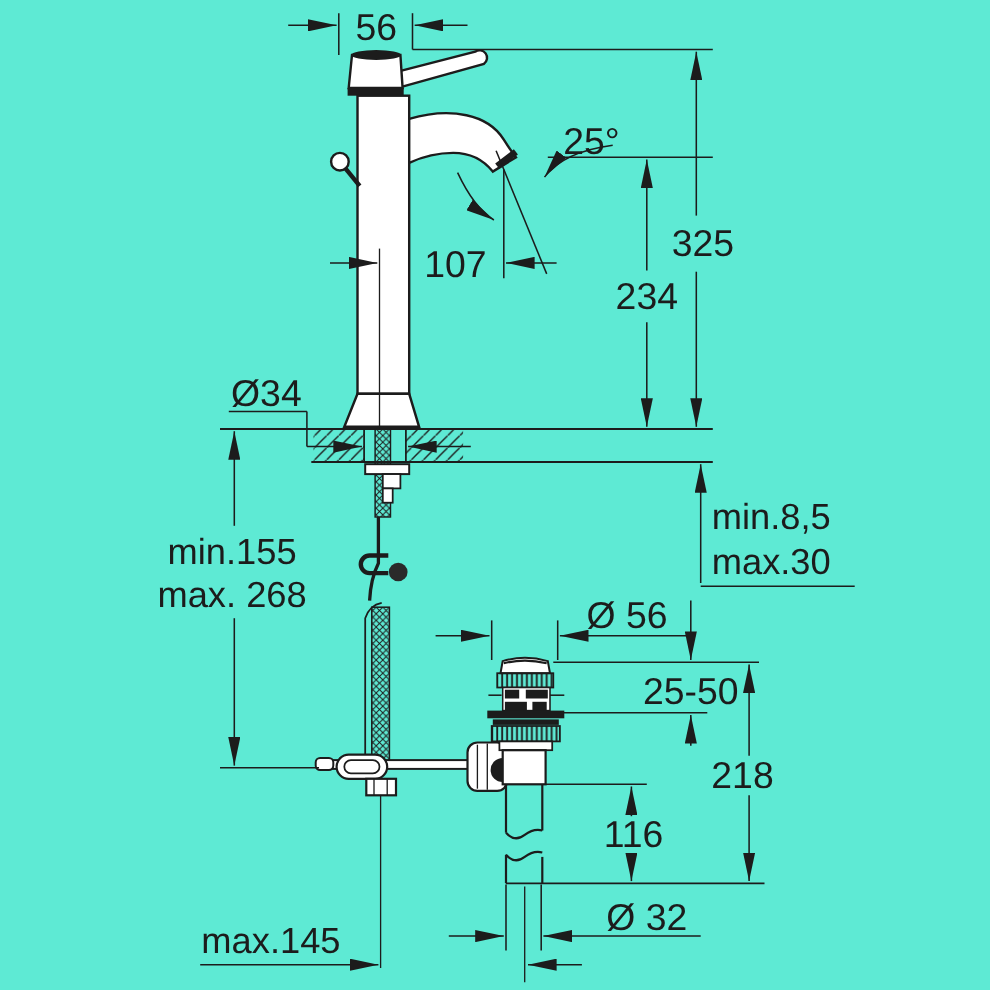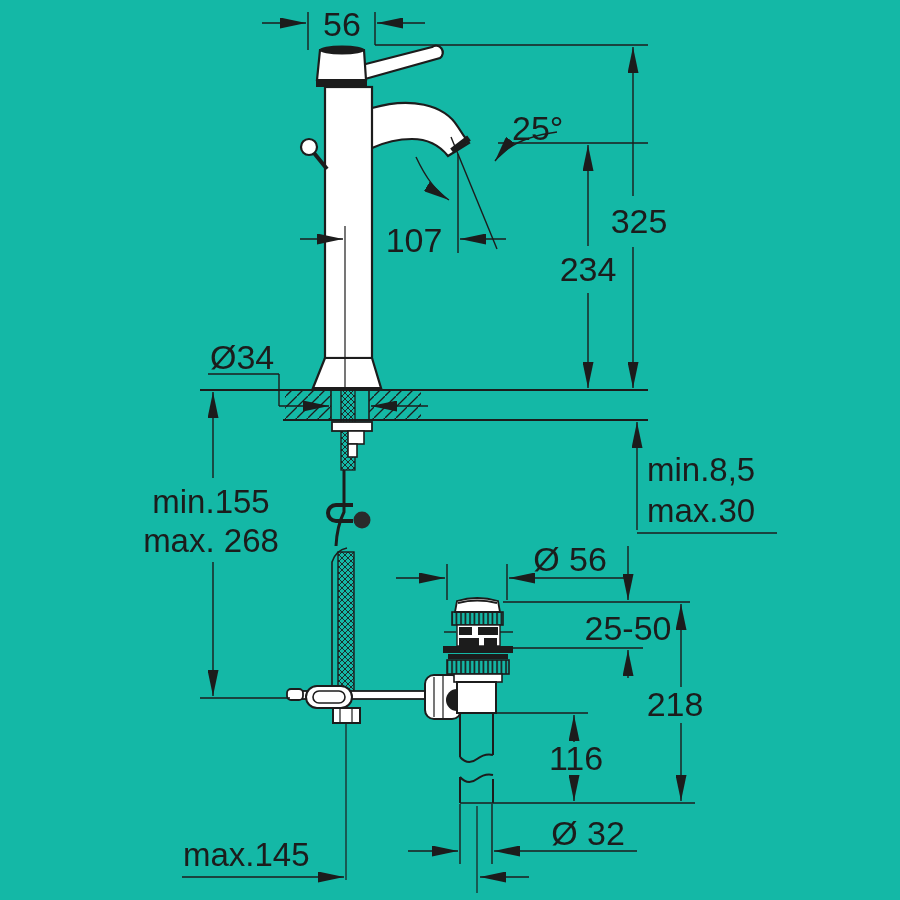--- a/index.html
+++ b/index.html
@@ -3,7 +3,7 @@
 <meta charset="utf-8">
 <style>
   html,body{margin:0;padding:0;background:#fff;}
-  .stage{position:relative;width:900px;height:900px;background:#14b8a6;overflow:hidden;
+  .stage{position:relative;width:900px;height:900px;background:#5eead4;overflow:hidden;
          font-family:"Liberation Sans", sans-serif;}
   svg text{font-family:"Liberation Sans", sans-serif;font-size:34px;fill:#1c1c1c;}
   svg .sm{font-size:33px;}

